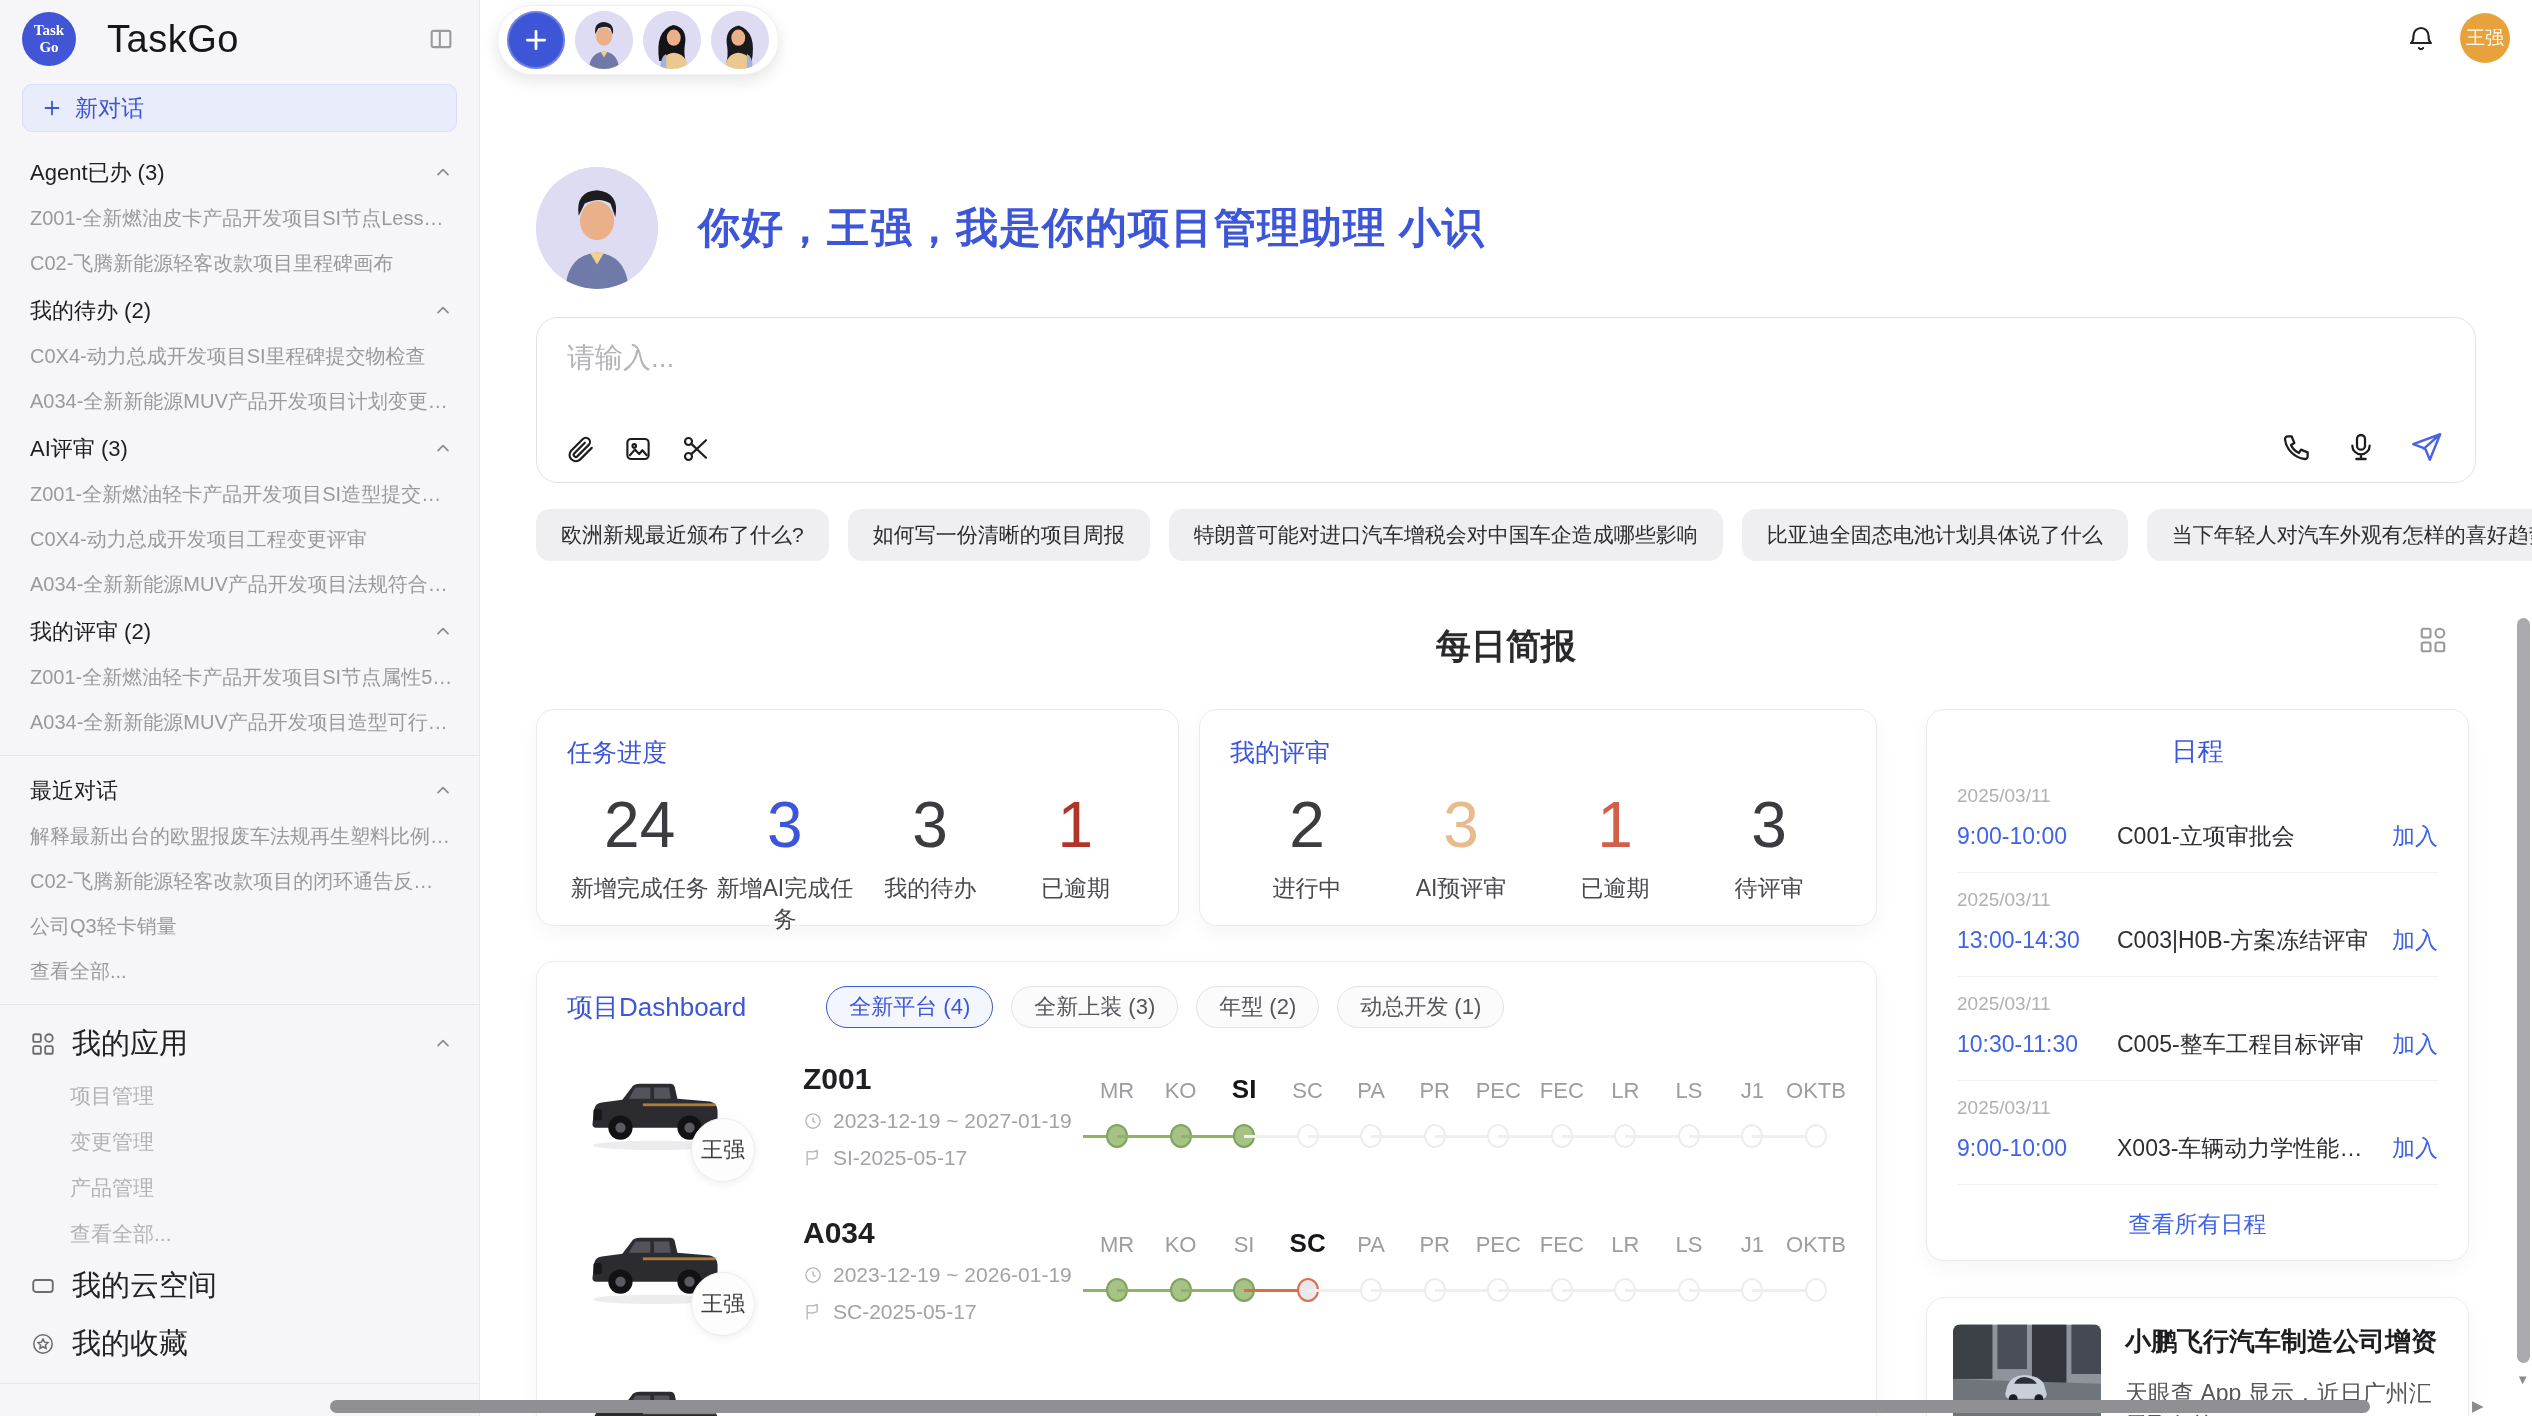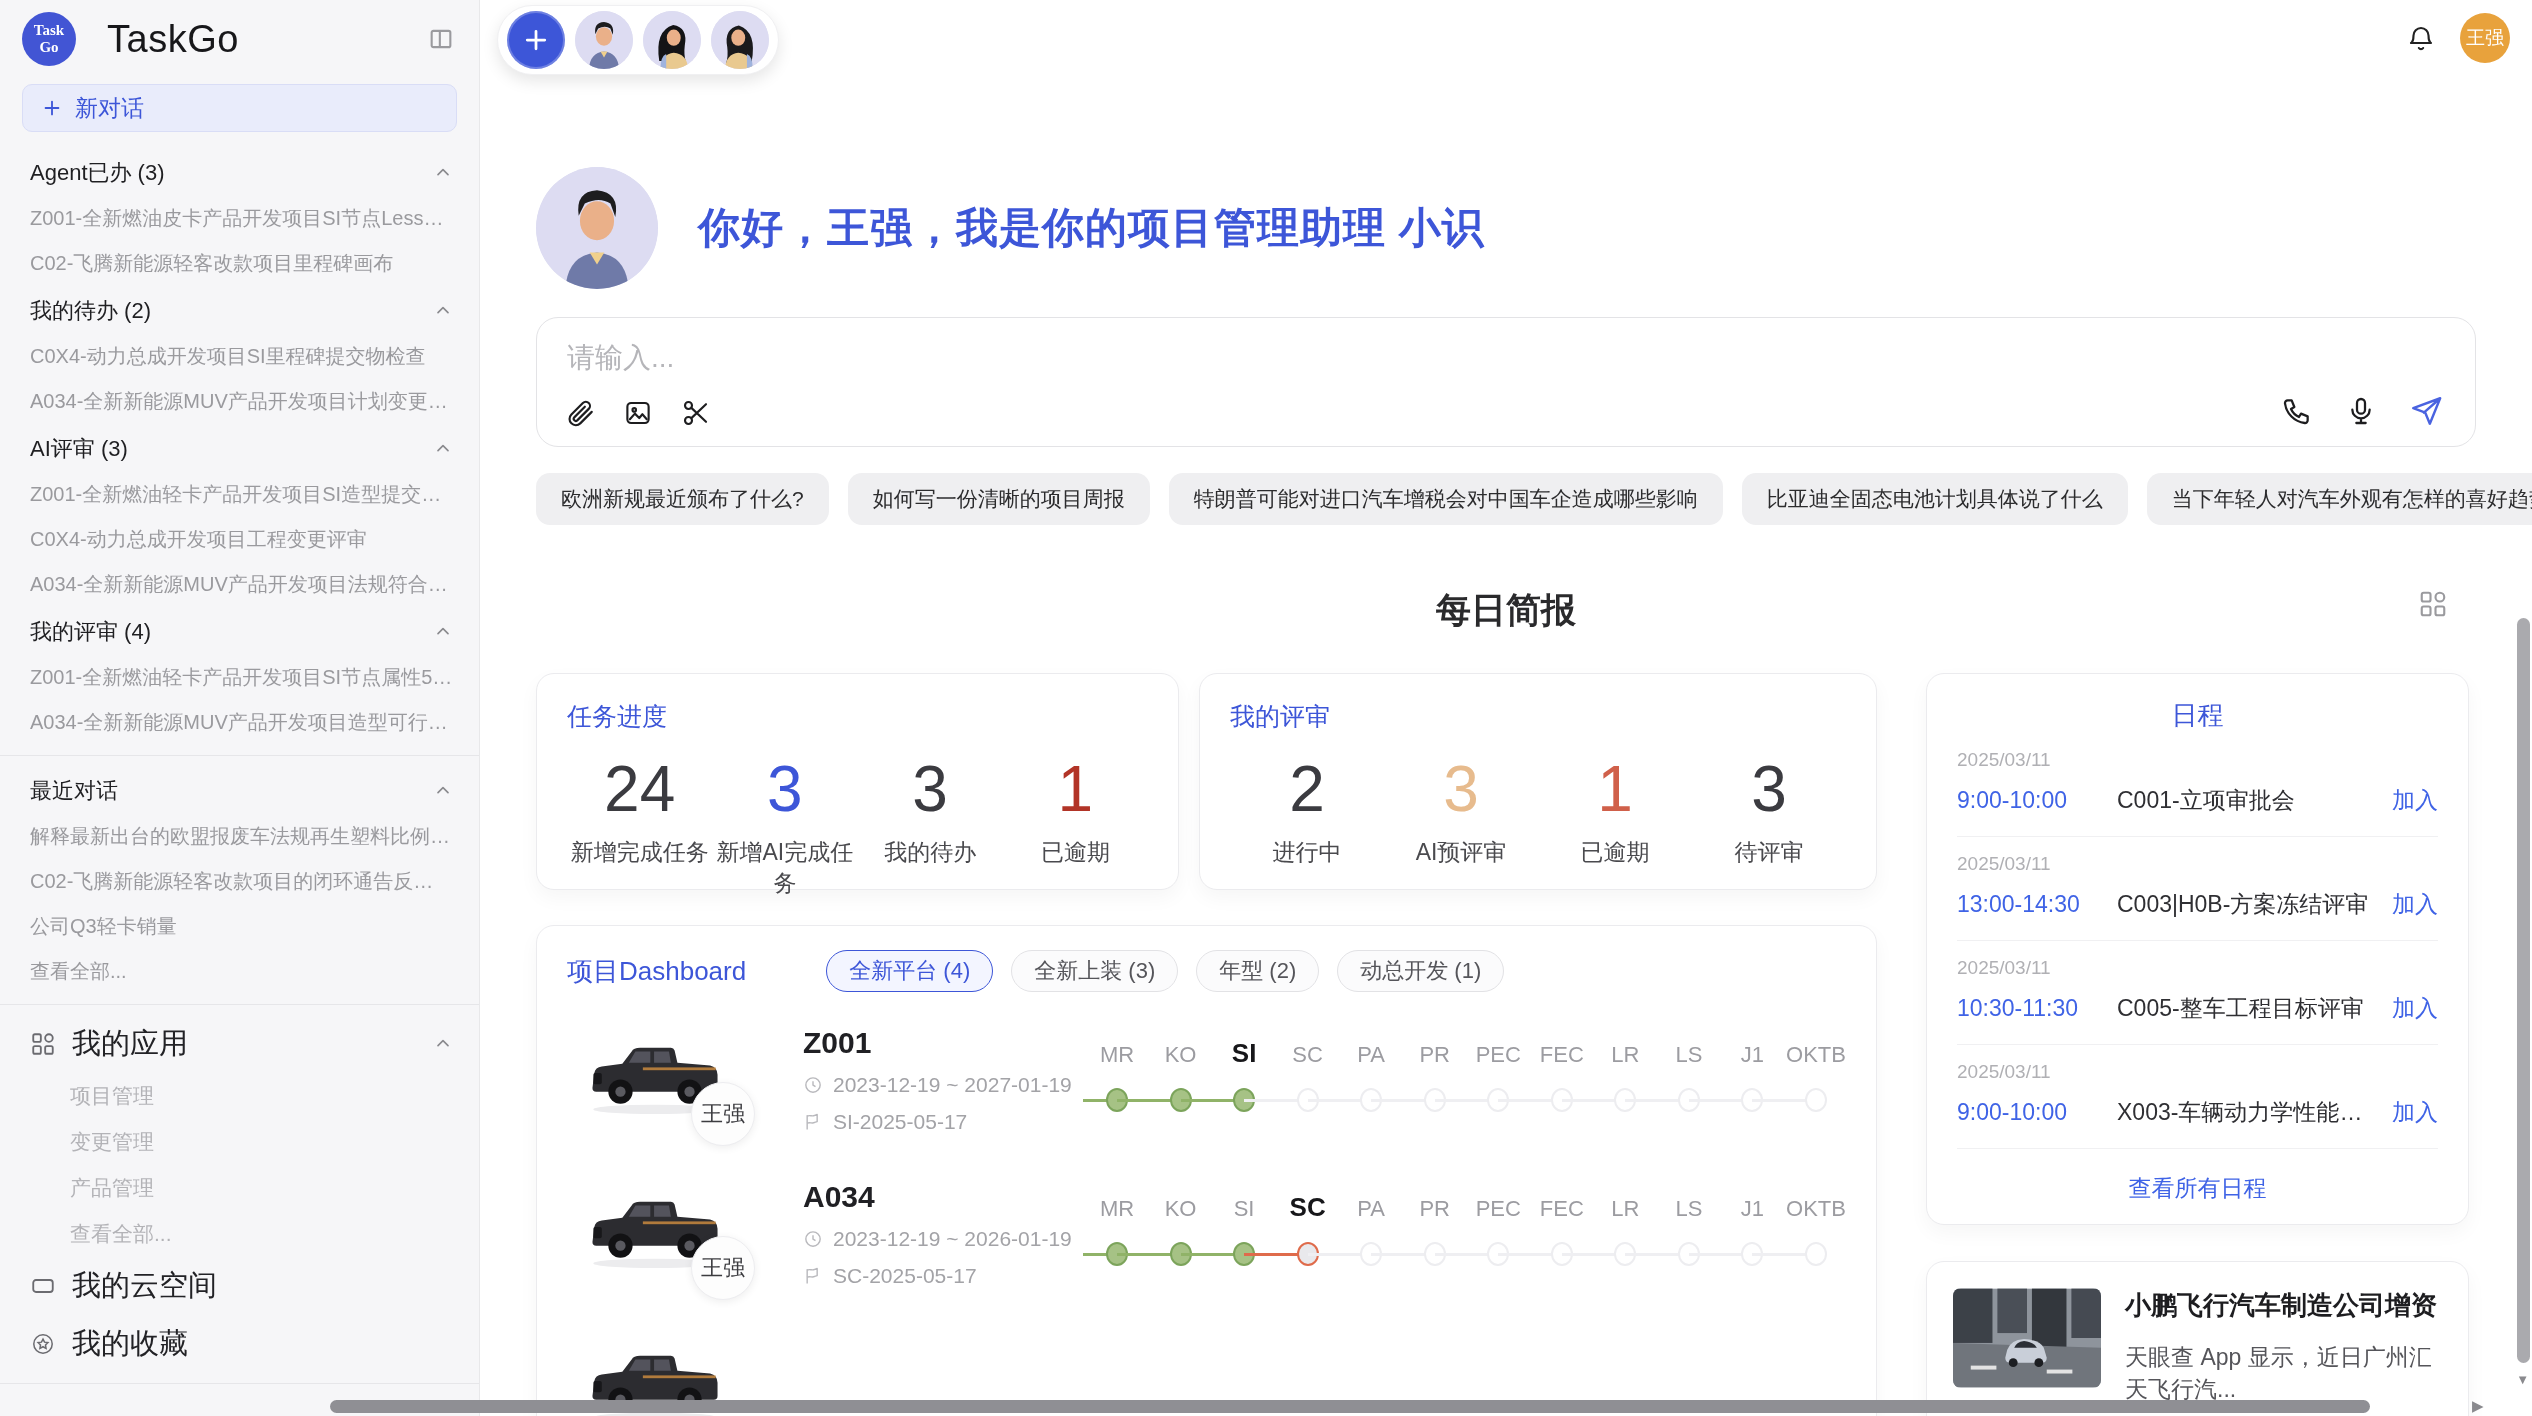--- a/index.html
+++ b/index.html
@@ -40,7 +40,7 @@
   .greet-avatar svg { display:block; width:100%; height:100%; }
   .greet-text { font-size:42px; font-weight:700; color:#3d56d8; letter-spacing:1px; }
 
-  .composer { margin-top:28px; height:130px; border:1px solid #e3e3e6; border-radius:22px; position:relative; background:#fff; }
+  .composer { margin-top:28px; height:166px; border:1px solid #e3e3e6; border-radius:22px; position:relative; background:#fff; }
   .composer-input { position:absolute; top:24px; left:30px; right:30px; border:none; outline:none; font-size:28px; color:#333; font-family:inherit; background:transparent; }
   .composer-input::placeholder { color:#b5b5b9; }
   .tools-left { position:absolute; left:28px; bottom:18px; display:flex; gap:28px; color:#1d1d1f; align-items:center; }

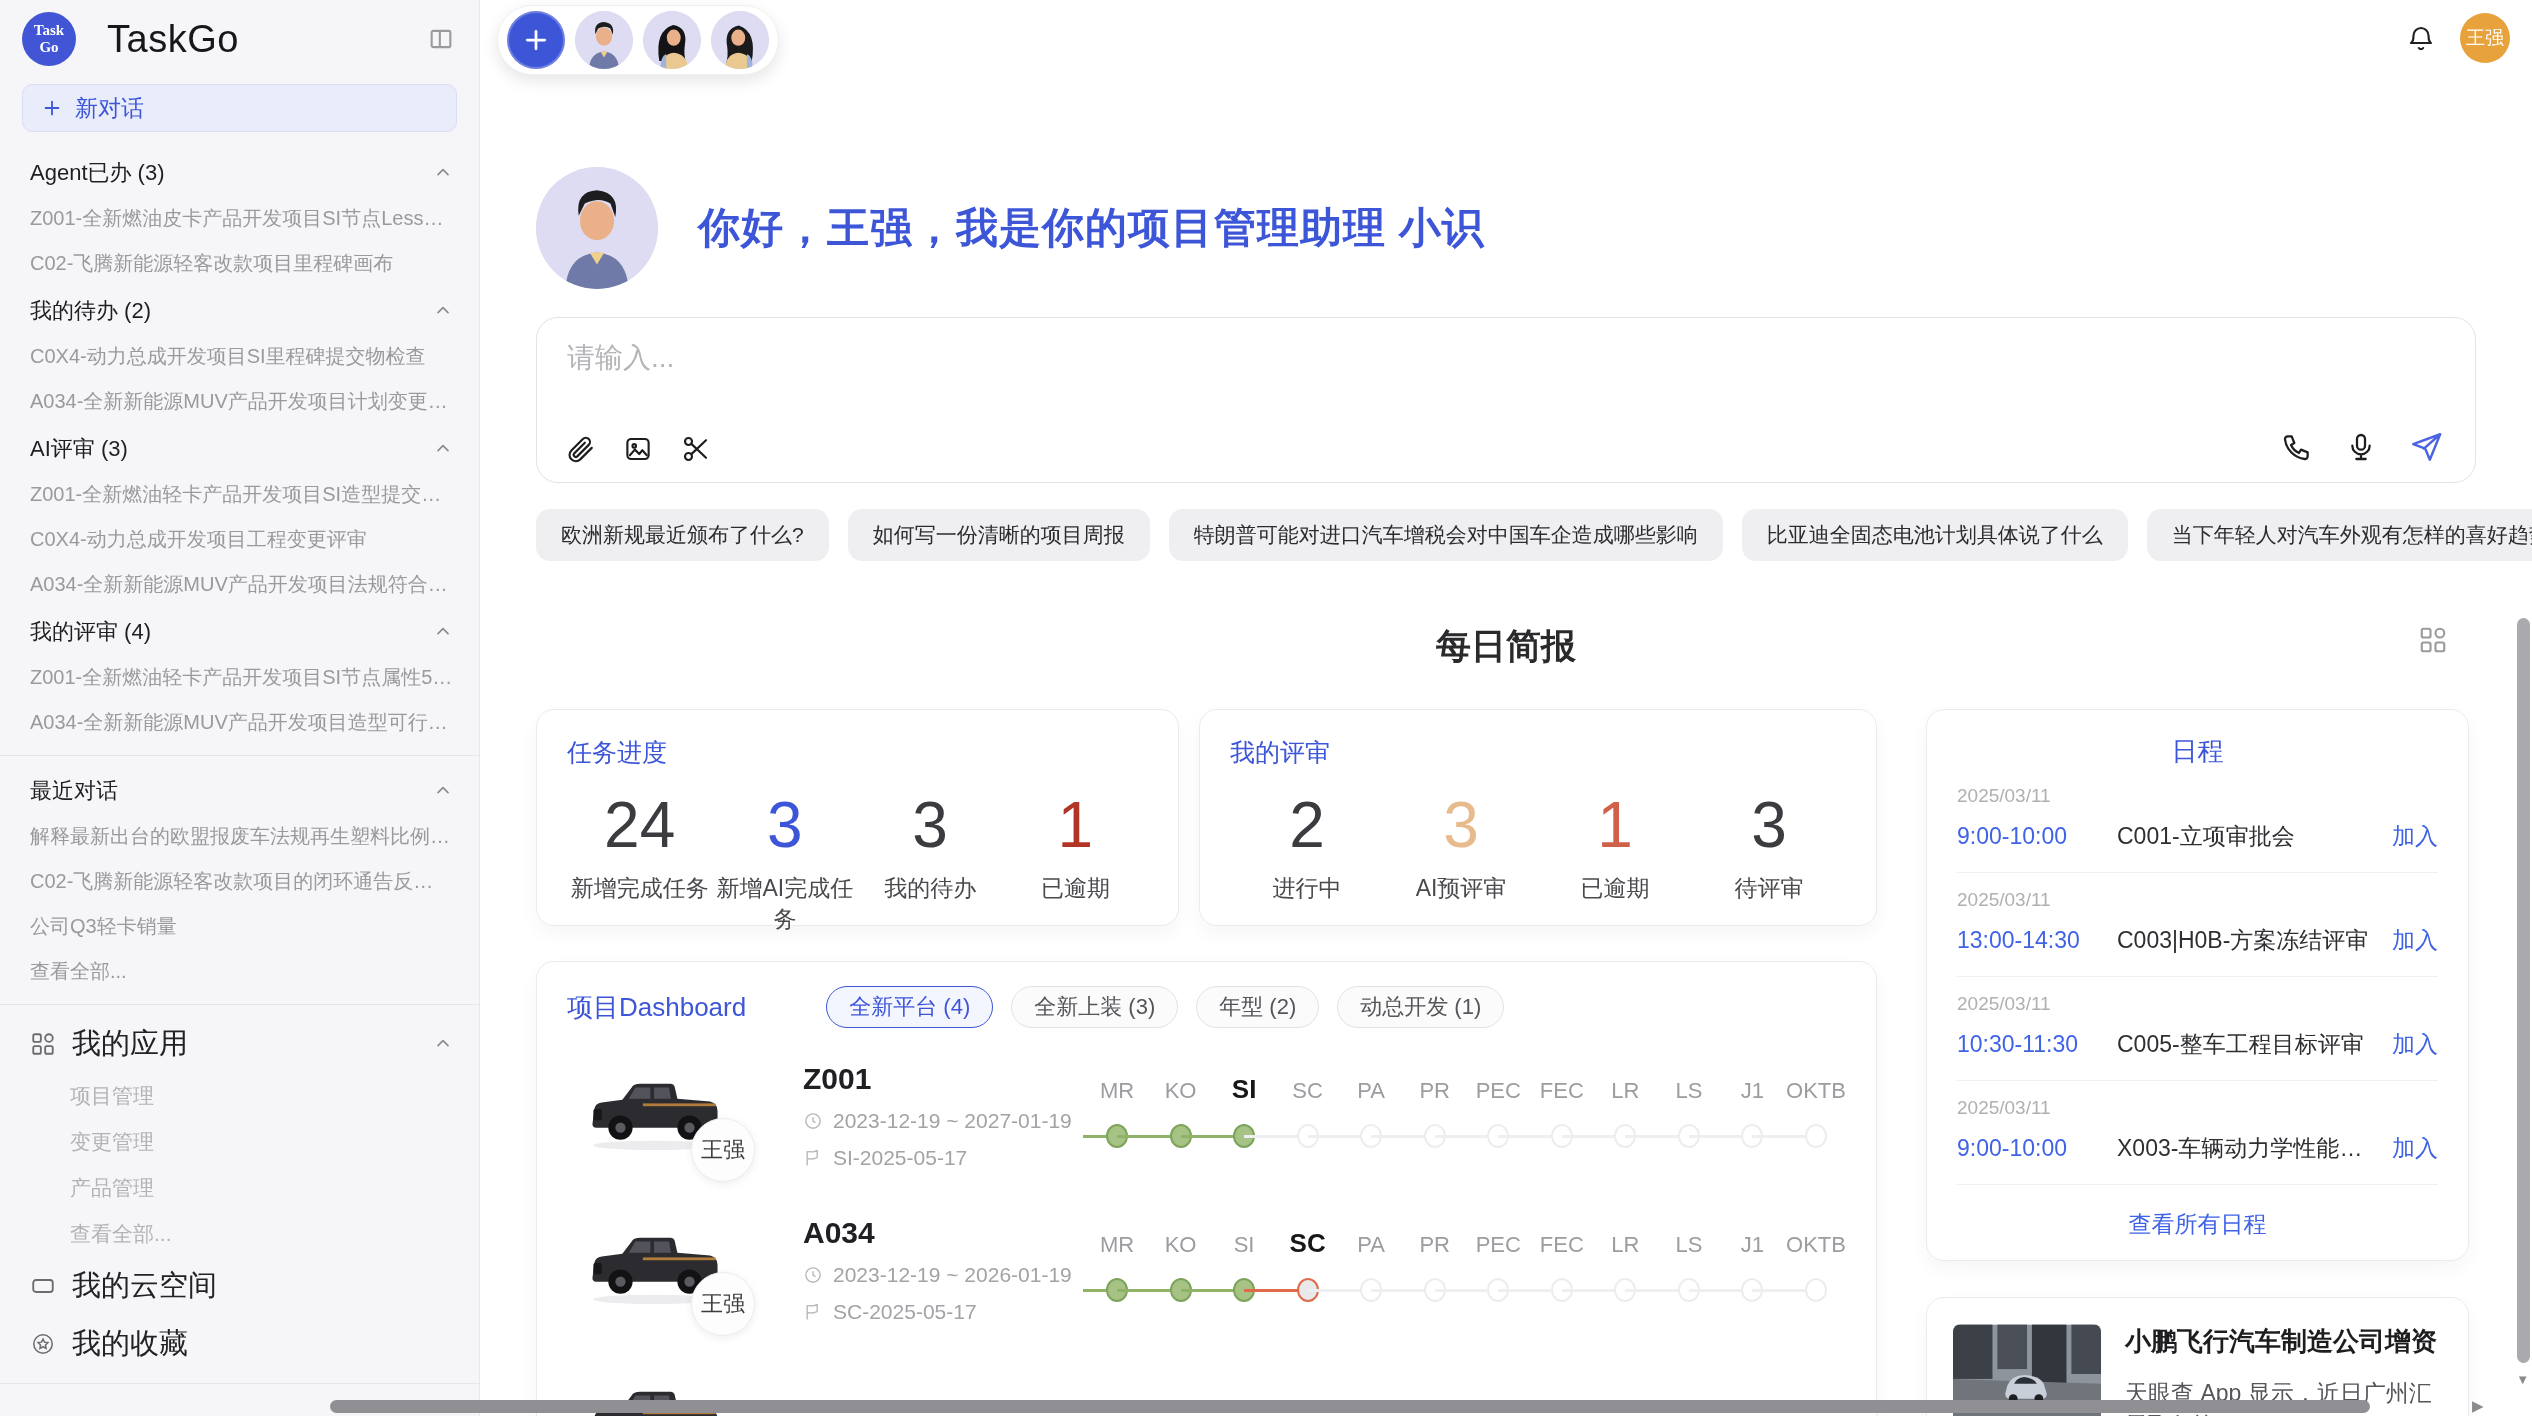--- a/index.html
+++ b/index.html
@@ -171,7 +171,7 @@
       <div class="side-item">C0X4-动力总成开发项目工程变更评审</div>
       <div class="side-item">A034-全新新能源MUV产品开发项目法规符合性评审</div>
       <div class="sec-head">
-        <span>我的评审 (4)</span>
+        <span>我的评审 (2)</span>
         <span class="chev">
           <svg width="20" height="20" viewBox="0 0 24 24" fill="none" stroke="currentColor" stroke-width="2" stroke-linecap="round" stroke-linejoin="round">
             <polyline points="6 14 12 8 18 14"></polyline>

